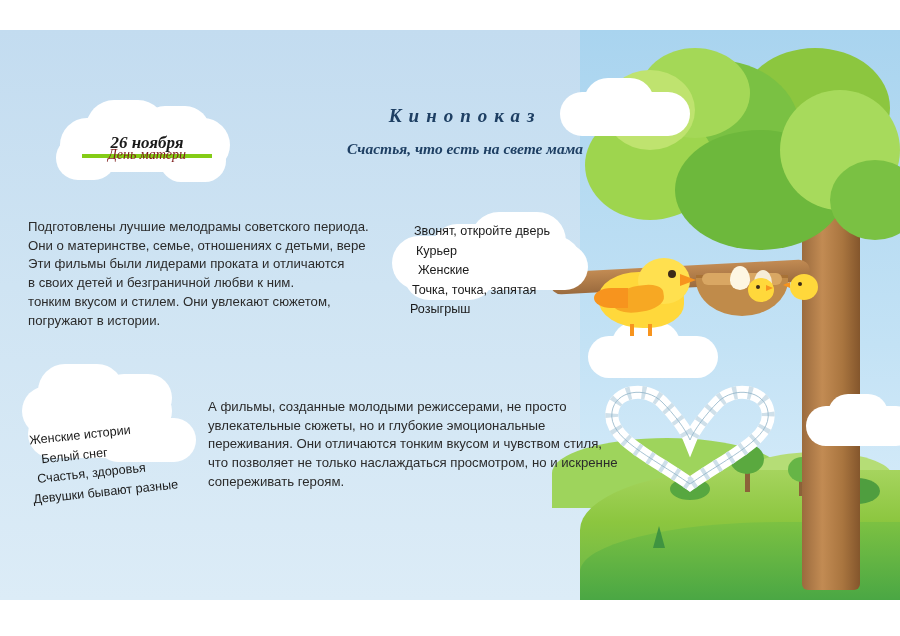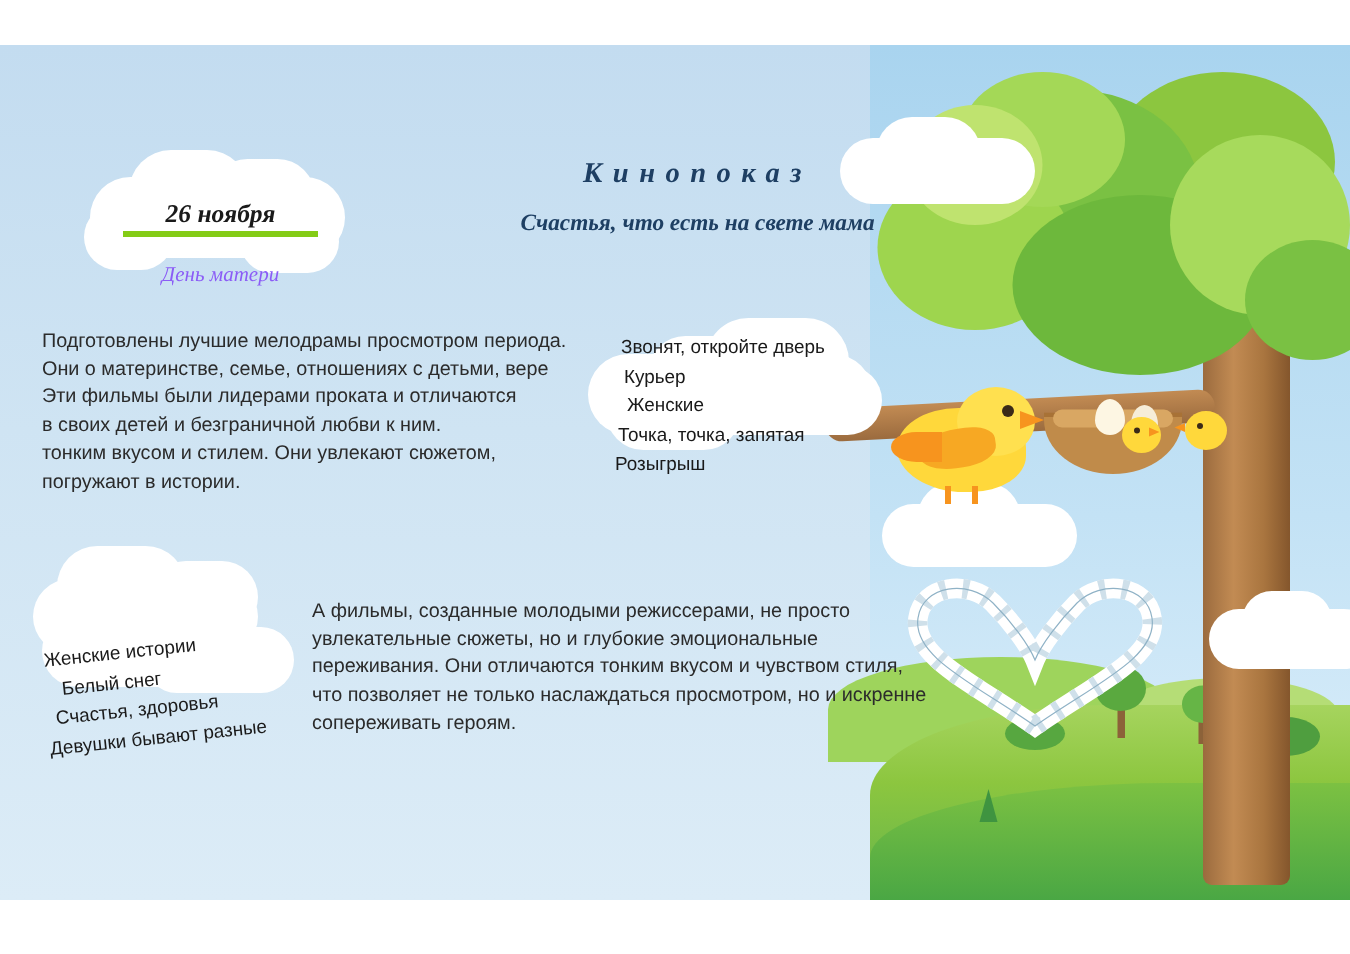--- a/index.html
+++ b/index.html
@@ -180,13 +180,13 @@
   .date-sub {
     position: absolute;
     left: 82px;
-    top: 176px;
+    top: 147px;
     width: 130px;
     text-align: center;
     font-family: "Liberation Serif", serif;
     font-style: italic;
     font-size: 14px;
-    color: #8b5cf6;
+    color: #7f1d1d;
     z-index: 6;
   }
   .film-list {

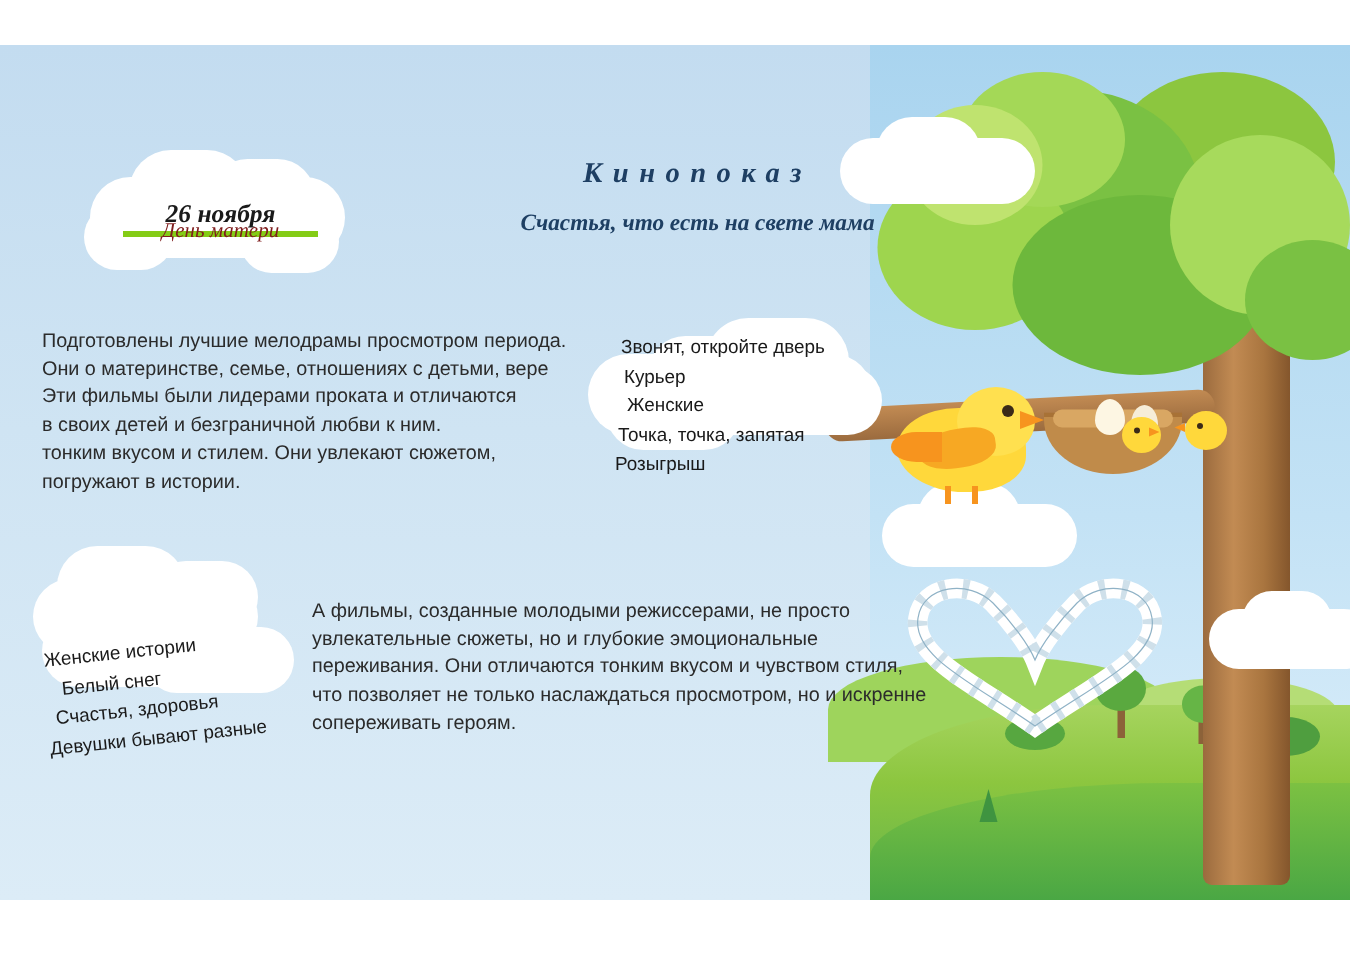--- a/index.html
+++ b/index.html
@@ -336,7 +336,7 @@
   <div class="title-sub">Счастья, что есть на свете мама</div>
 
   <div class="txt para1">
-    <div>Подготовлены лучшие мелодрамы просмотром периода.</div>
+    <div>Подготовлены лучшие мелодрамы советского периода.</div>
     <div>Они о  материнстве, семье, отношениях с детьми, вере</div>
     <div>Эти фильмы были лидерами проката и отличаются</div>
     <div>в своих детей и безграничной любви к ним.</div>

